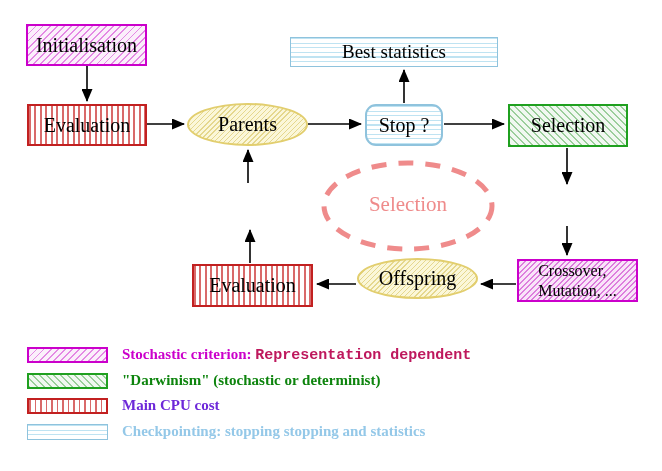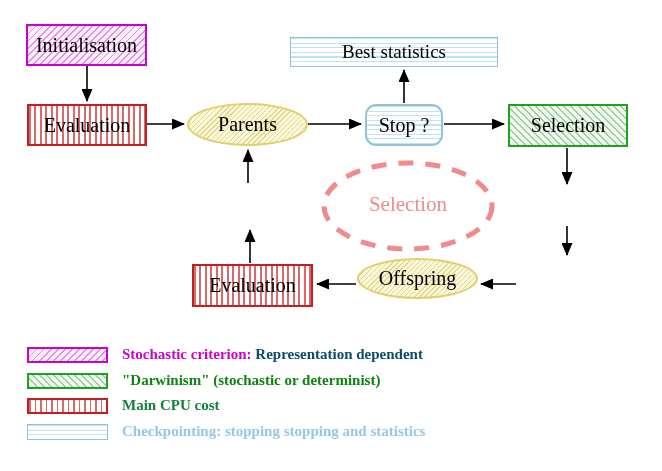--- a/index.html
+++ b/index.html
@@ -101,6 +101,12 @@
   </div>
 
 
+  <div class="node hatch-magenta-dense two-line" style="left:517px;top:259px;width:121px;height:43px;">
+    <span>
+      <span style="display:block">Crossover,</span>
+      <span style="display:block">Mutation, ...</span>
+    </span>
+  </div>
 
   <div class="node ellipse-yellow" style="left:357px;top:258px;width:121px;height:41px;">
     <span>Offspring</span>

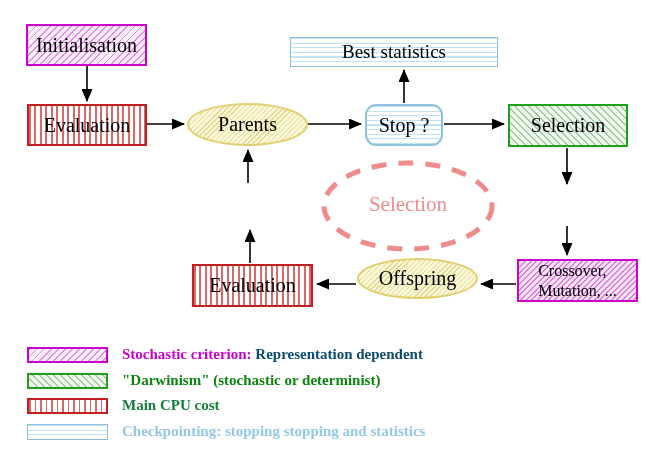--- a/index.html
+++ b/index.html
@@ -46,7 +46,7 @@
   
   .legend-swatch{position:absolute;left:27px;width:81px;height:16px;box-sizing:border-box;}
   .legend-text{position:absolute;left:122px;font-size:15px;font-weight:bold;white-space:nowrap;}
-  .lt-magenta{color:#cb00cb;} .lt-gold{color:#0c4a6e;} .lt-green{color:#0d840d;}
+  .lt-magenta{color:#cb00cb;} .lt-gold{color:#be185d;font-family:Liberation Mono, monospace;} .lt-green{color:#0d840d;}
   .lt-red{color:#15803d;} .lt-cyan{color:#94c8e8;}
 </style>
 </head>

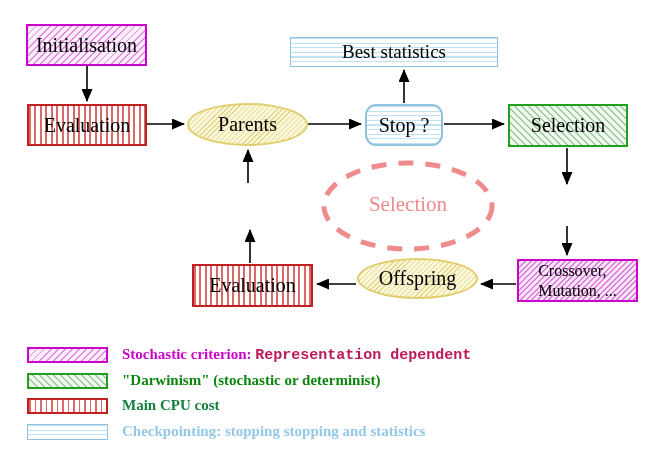--- a/index.html
+++ b/index.html
@@ -47,7 +47,7 @@
   .legend-swatch{position:absolute;left:27px;width:81px;height:16px;box-sizing:border-box;}
   .legend-text{position:absolute;left:122px;font-size:15px;font-weight:bold;white-space:nowrap;}
   .lt-magenta{color:#cb00cb;} .lt-gold{color:#be185d;font-family:Liberation Mono, monospace;} .lt-green{color:#0d840d;}
-  .lt-red{color:#15803d;} .lt-cyan{color:#94c8e8;}
+  .lt-red{color:#6d28d9;} .lt-cyan{color:#94c8e8;}
 </style>
 </head>
 <body>

